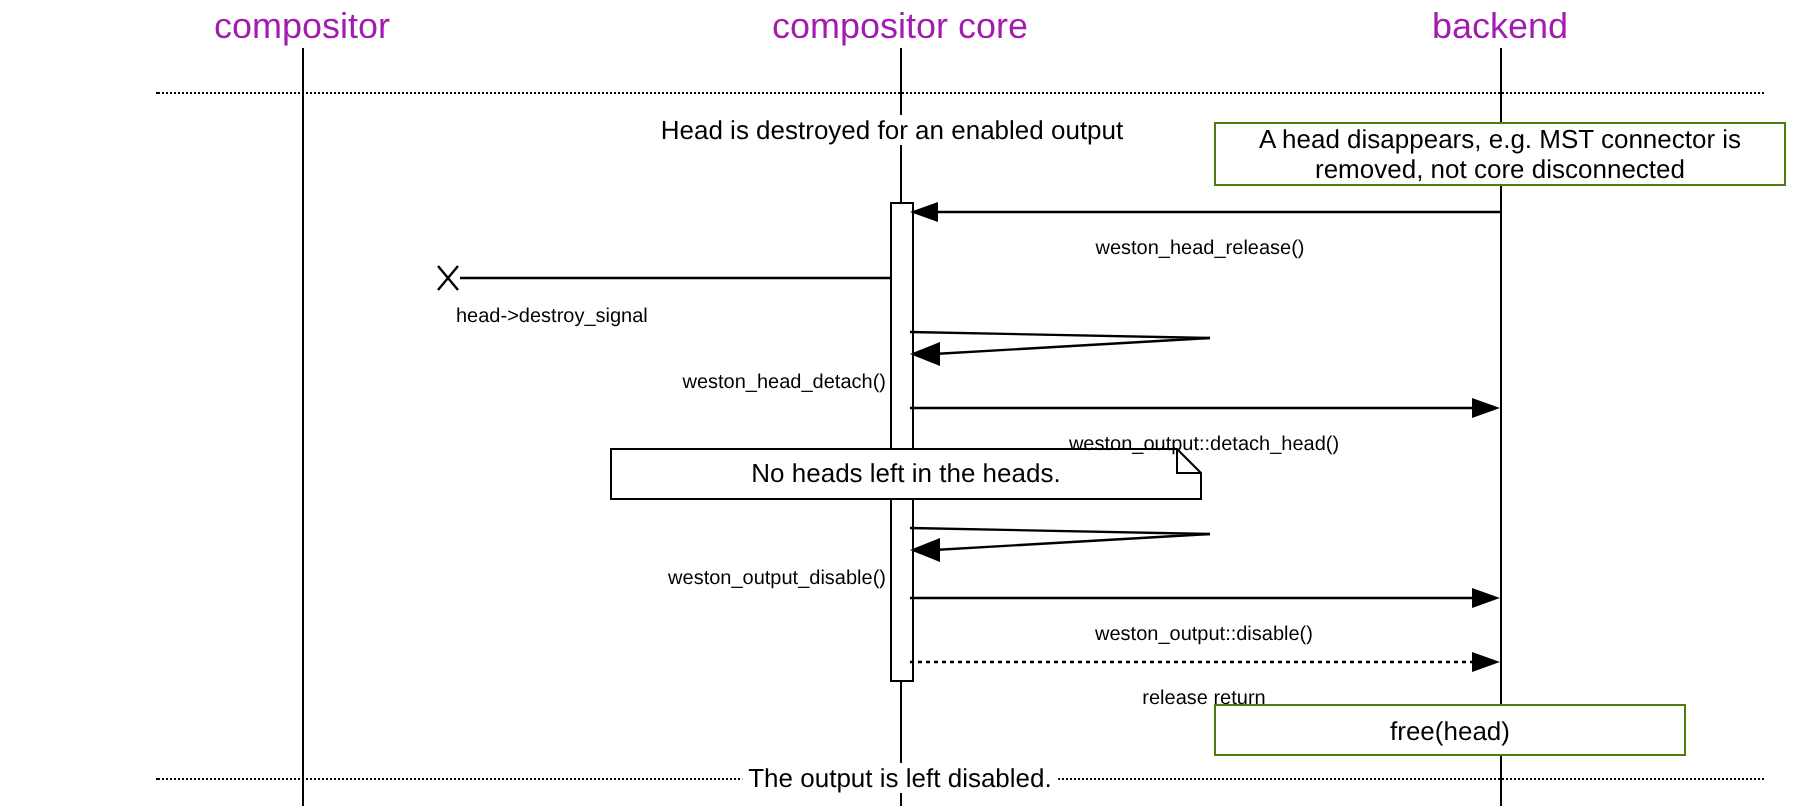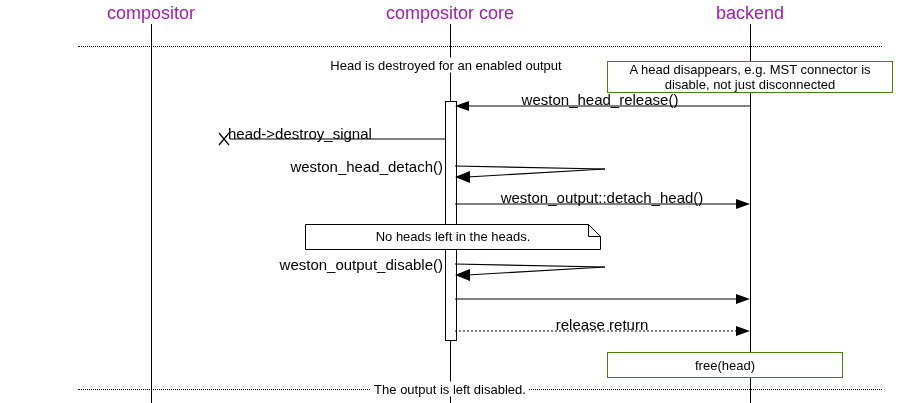--- a/index.html
+++ b/index.html
@@ -118,7 +118,7 @@
   <div class="note" style="left:607px; top:61px; width:286px; height:32px;">
     <div style="width:100%;">
       <div>A head disappears, e.g. MST connector is</div>
-      <div>disable, not just disconnected</div>
+      <div>removed, not core disconnected</div>
     </div>
   </div>
 

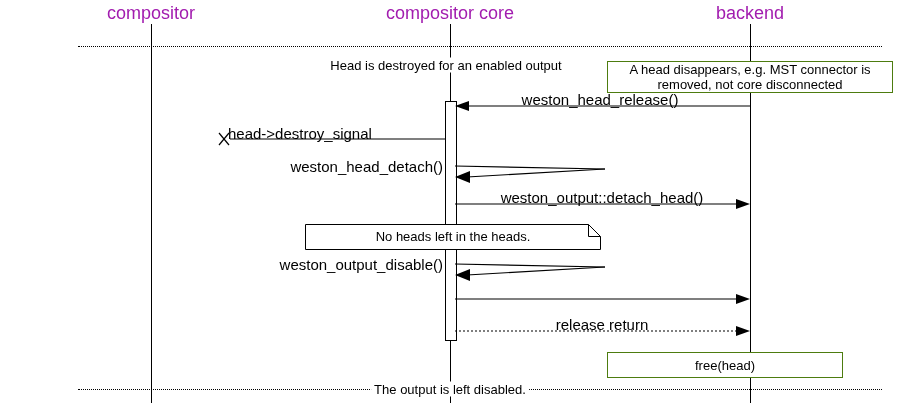--- a/index.html
+++ b/index.html
@@ -80,10 +80,11 @@
   }
   .msg-label {
     position: absolute;
-    font-size: 15px;
+    font-size: 10px;
     line-height: 15px;
     white-space: nowrap;
     background: transparent;
+    margin-top: 25px;
   }
   .msg-label.center { transform: translateX(-50%); }
   .msg-label.right-align { transform: translateX(-100%); text-align: right; }

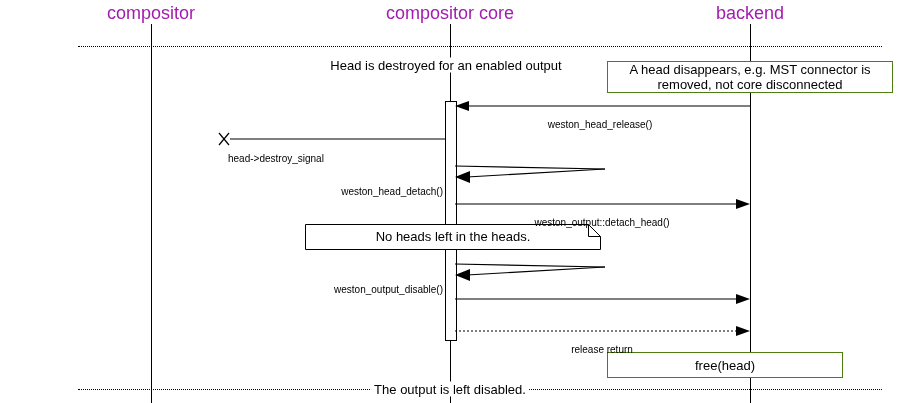--- a/index.html
+++ b/index.html
@@ -195,6 +195,7 @@
 
   <div class="msg-label center" style="left:602px; top:190px;">weston_output::detach_head()</div>
 
+  <div class="msg-label center" style="left:602px; top:285px;">weston_output::disable()</div>
 
   <div class="msg-label center" style="left:602px; top:317px;">release return</div>
 

